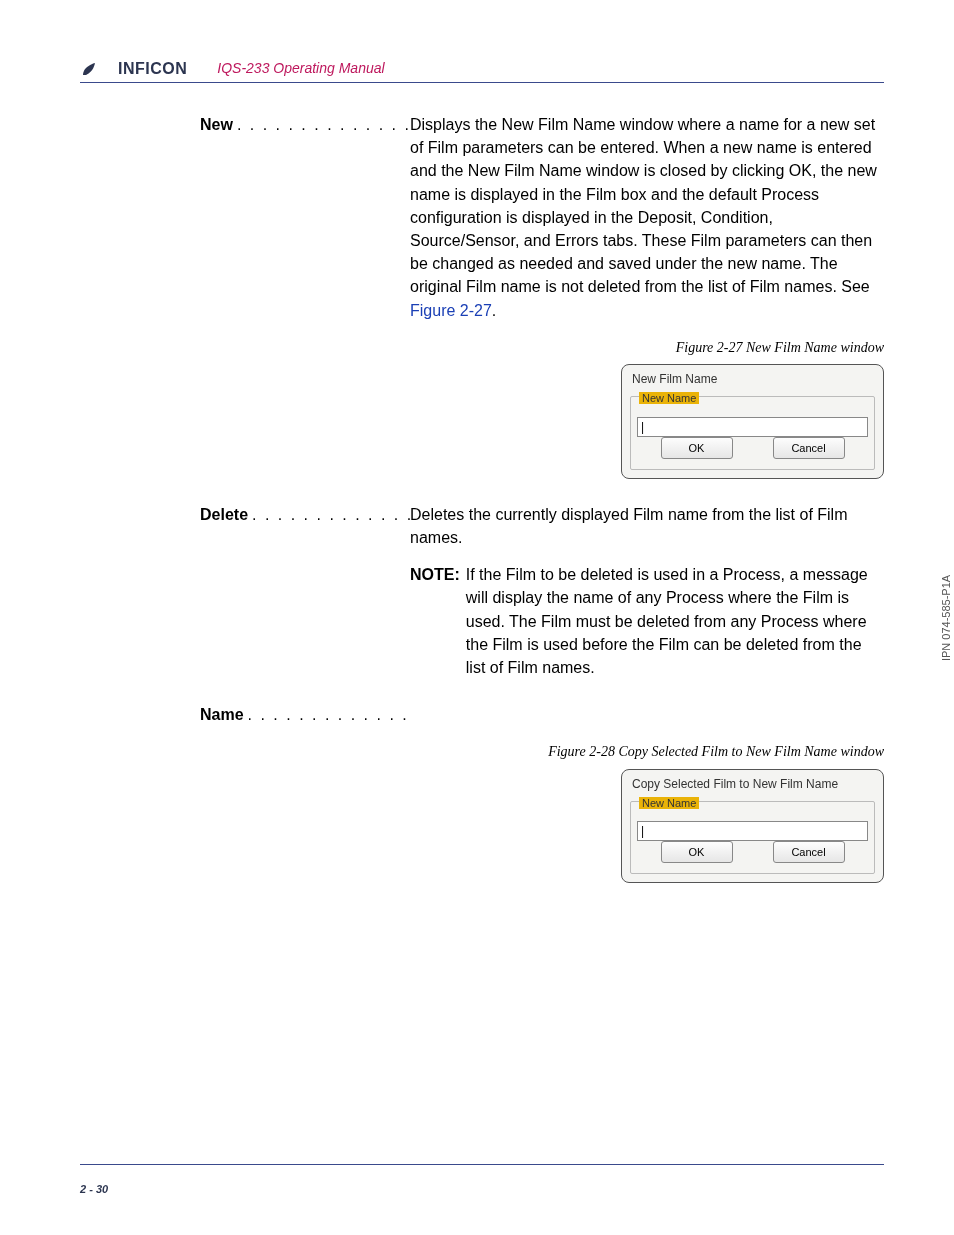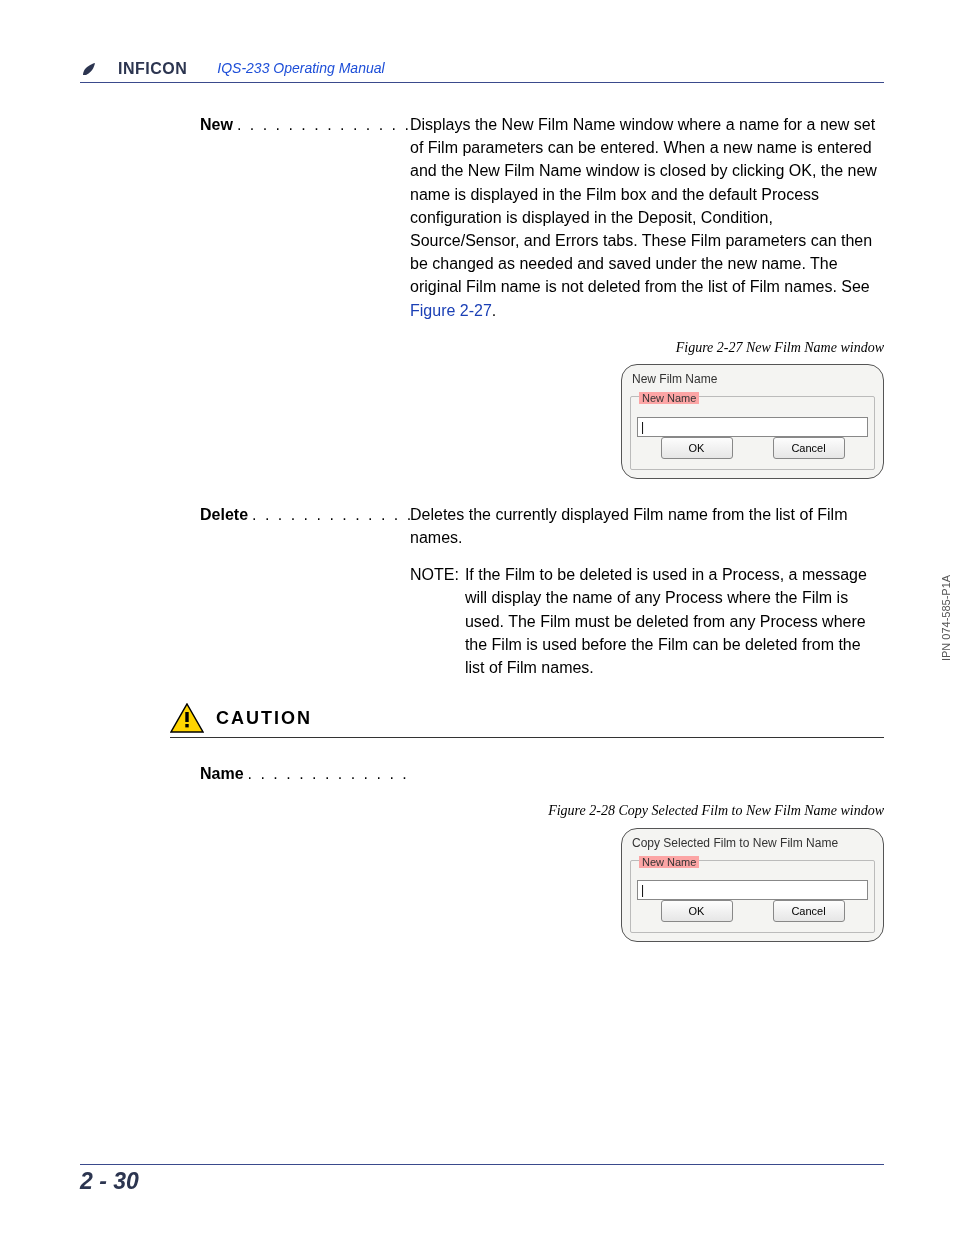--- a/index.html
+++ b/index.html
@@ -40,7 +40,7 @@
   .manual-title {
     font-style: italic;
     font-size: 14px;
-    color: #1d4ed8;
+    color: #be185d;
     padding-bottom: 2px;
   }
   .content {

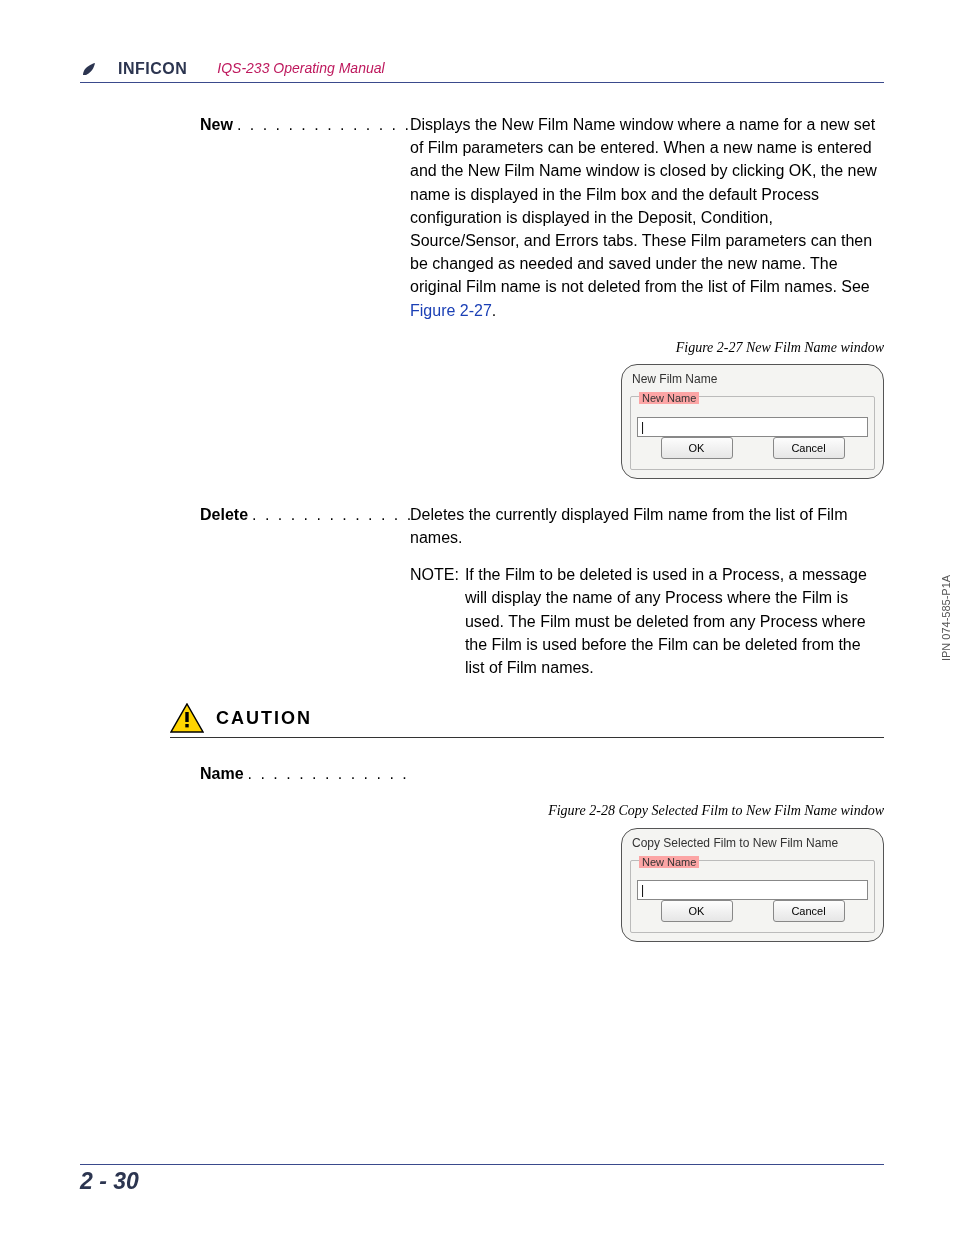--- a/index.html
+++ b/index.html
@@ -86,7 +86,7 @@
     margin-left: auto;
     width: 245px;
     border: 1px solid #555;
-    border-radius: 16px;
+    border-radius: 8px;
     background: #f4f4f2;
     padding: 6px 8px 8px 8px;
     font-size: 12px;

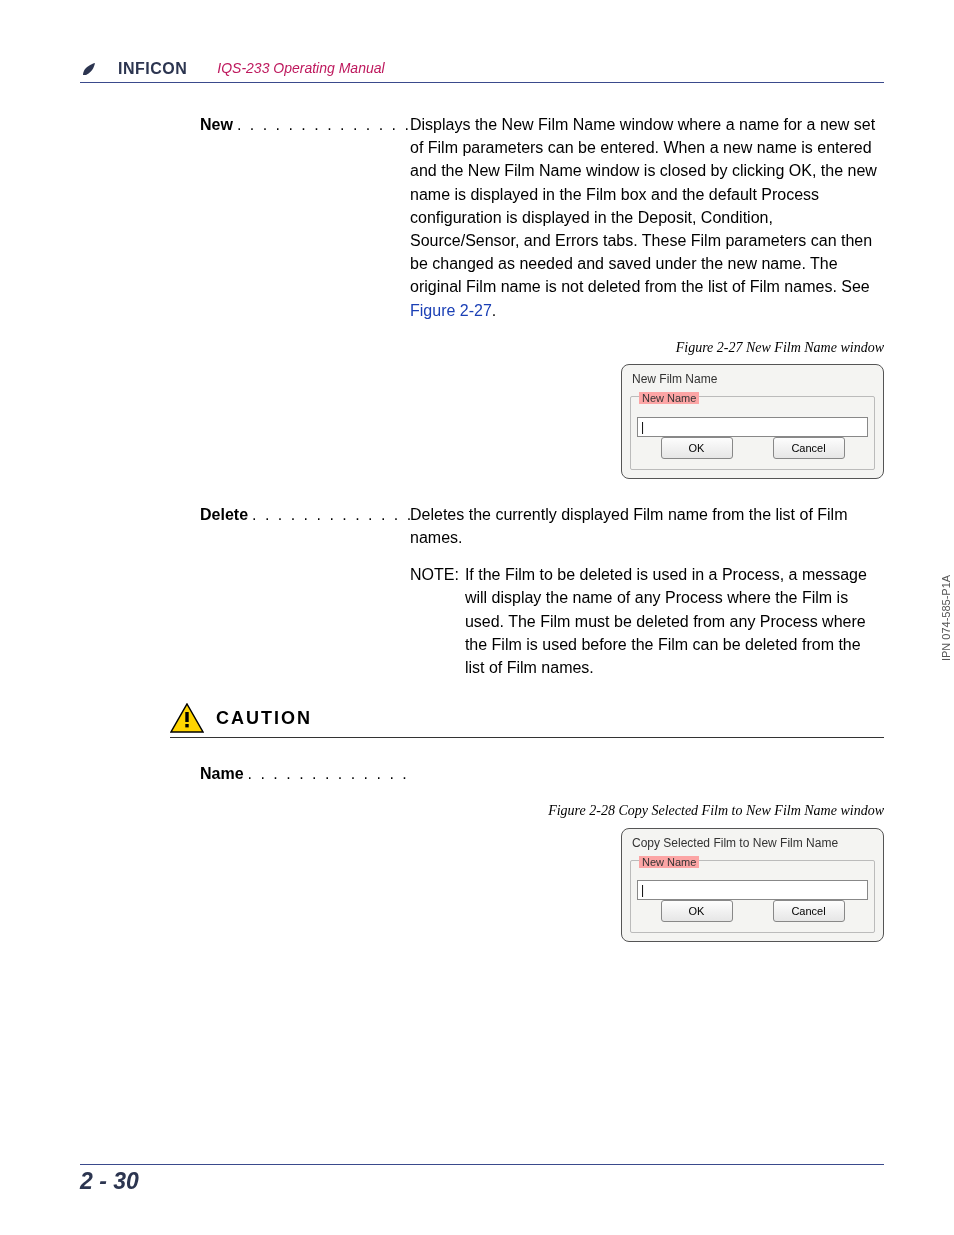--- a/index.html
+++ b/index.html
@@ -109,7 +109,7 @@
     position: relative;
     top: -11px;
     left: 2px;
-    background: #fca5a5;
+    background: #eab308;
     padding: 0 3px;
     font-size: 11px;
     text-align: right;

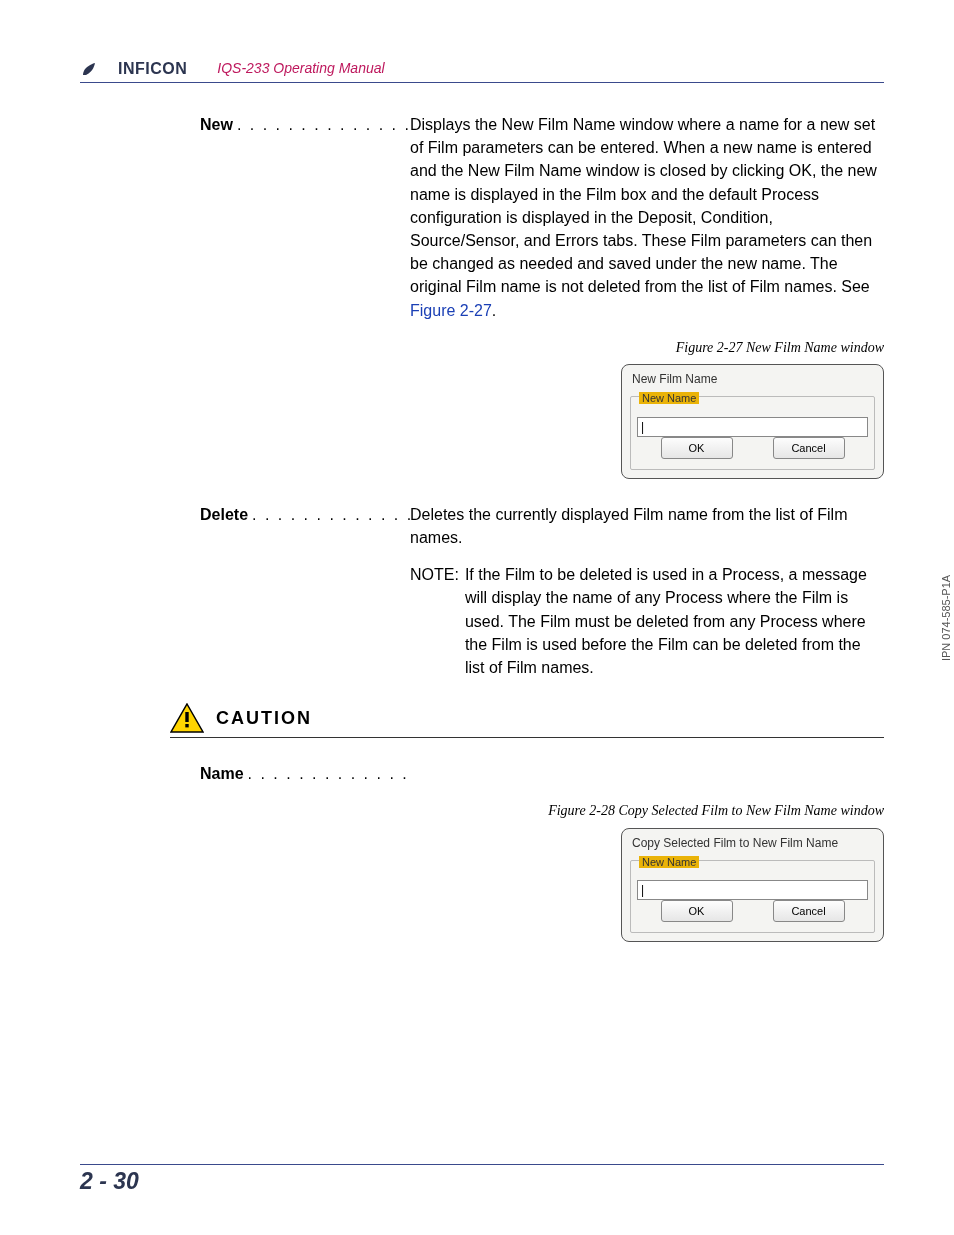--- a/index.html
+++ b/index.html
@@ -143,7 +143,7 @@
     display: flex;
   }
   .note-label {
-    font-weight: normal;
+    font-weight: bold;
     margin-right: 6px;
     white-space: nowrap;
   }

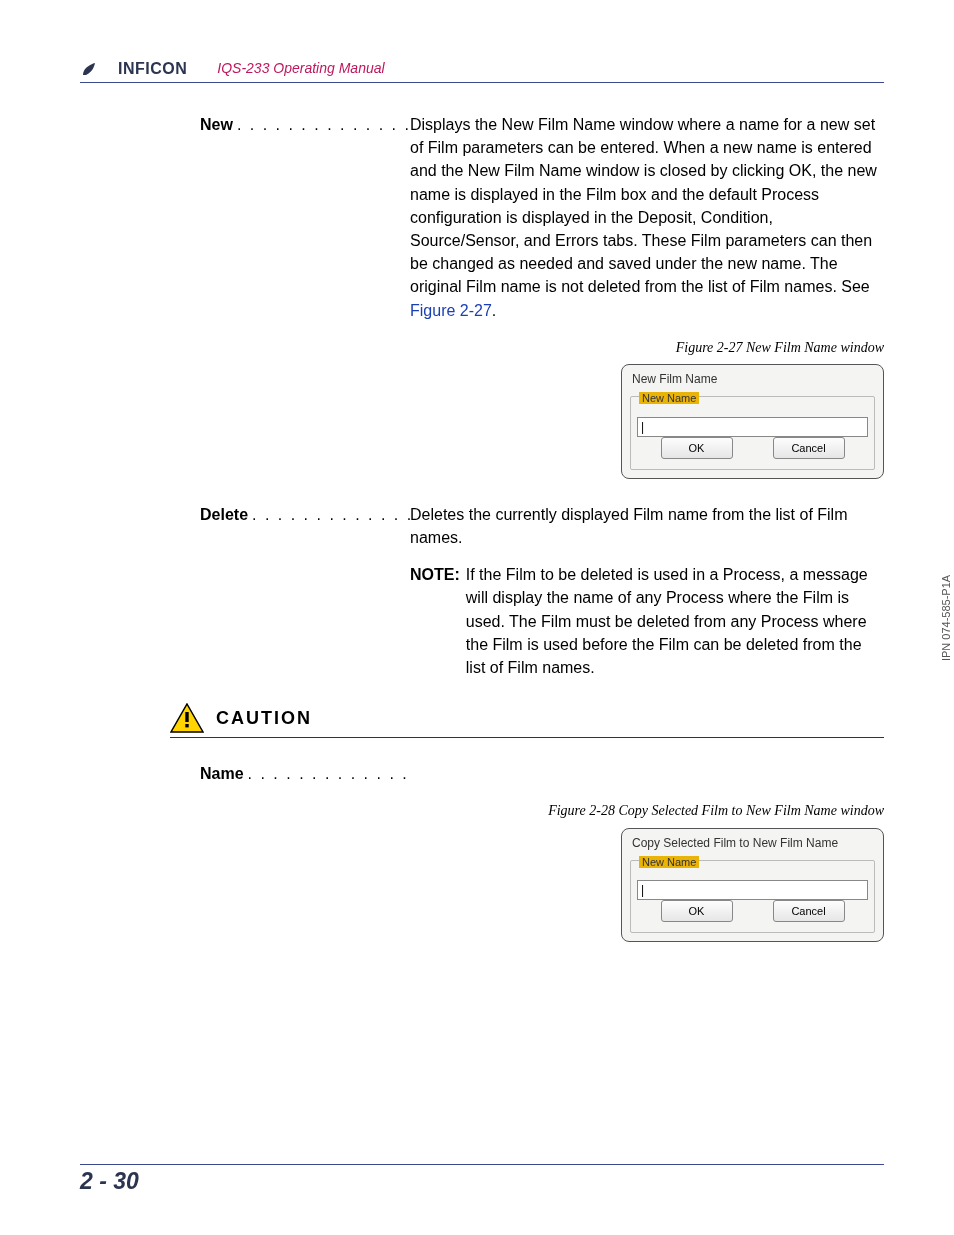--- a/index.html
+++ b/index.html
@@ -256,14 +256,6 @@
     </div>
 
     <div class="caution-block">
-      <div class="caution-head">
-        <svg width="34" height="30" viewBox="0 0 34 30">
-          <polygon points="17,1 33,29 1,29" fill="#ffd400" stroke="#000" stroke-width="1.5"></polygon>
-          <rect x="15.3" y="9" width="3.4" height="10" fill="#000"></rect>
-          <rect x="15.3" y="21" width="3.4" height="3.4" fill="#000"></rect>
-        </svg>
-        <span class="caution-title">CAUTION</span>
-      </div>
     </div>
 
     <div class="def-row">

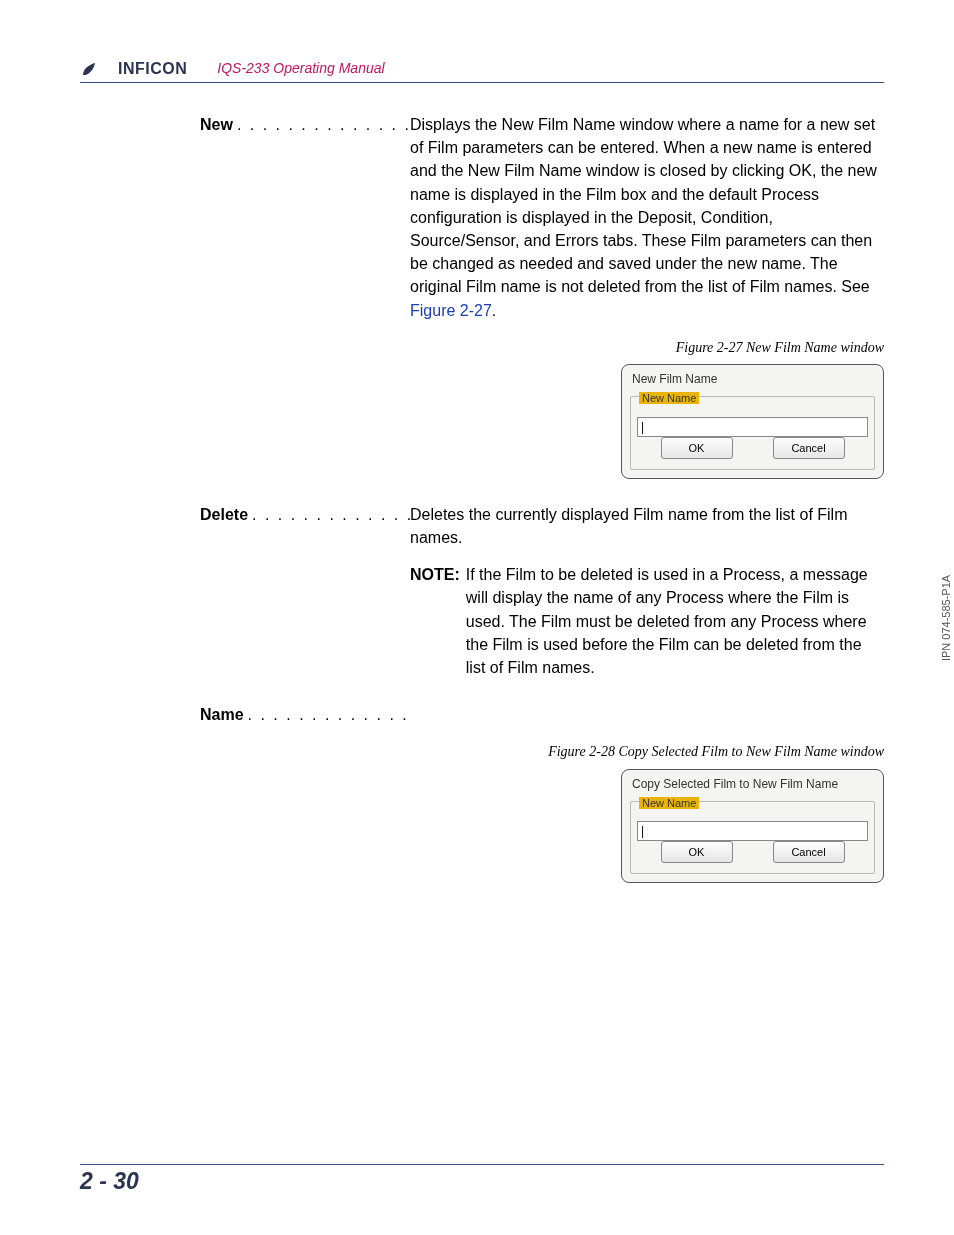--- a/index.html
+++ b/index.html
@@ -178,7 +178,7 @@
     bottom: 40px;
     font-style: italic;
     font-weight: bold;
-    font-size: 23px;
+    font-size: 11px;
     color: #2c3550;
     margin-top: 24px;
   }

